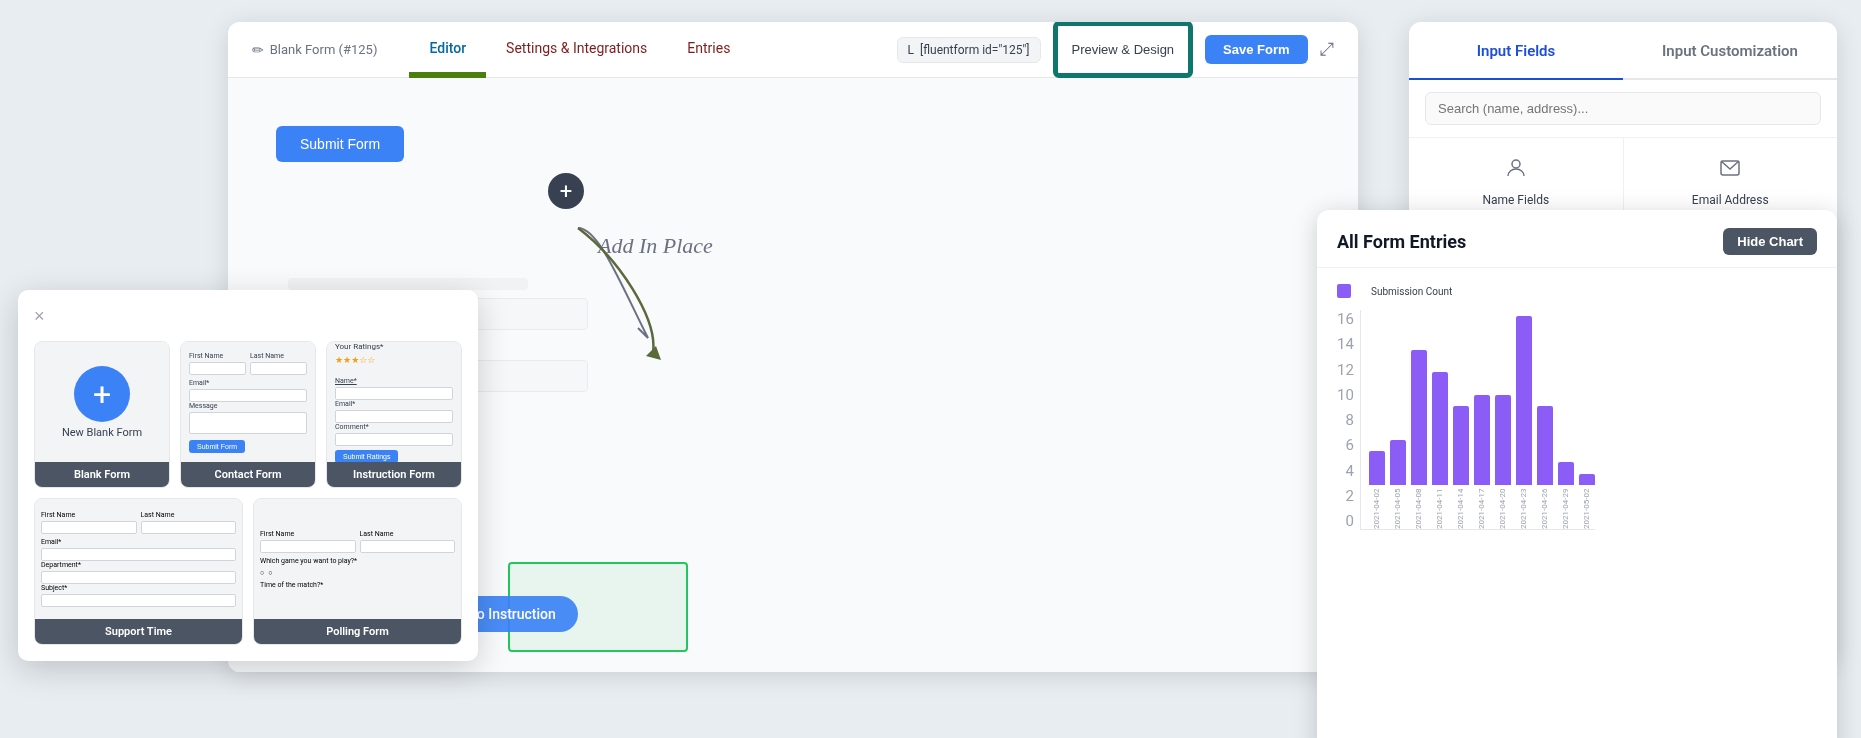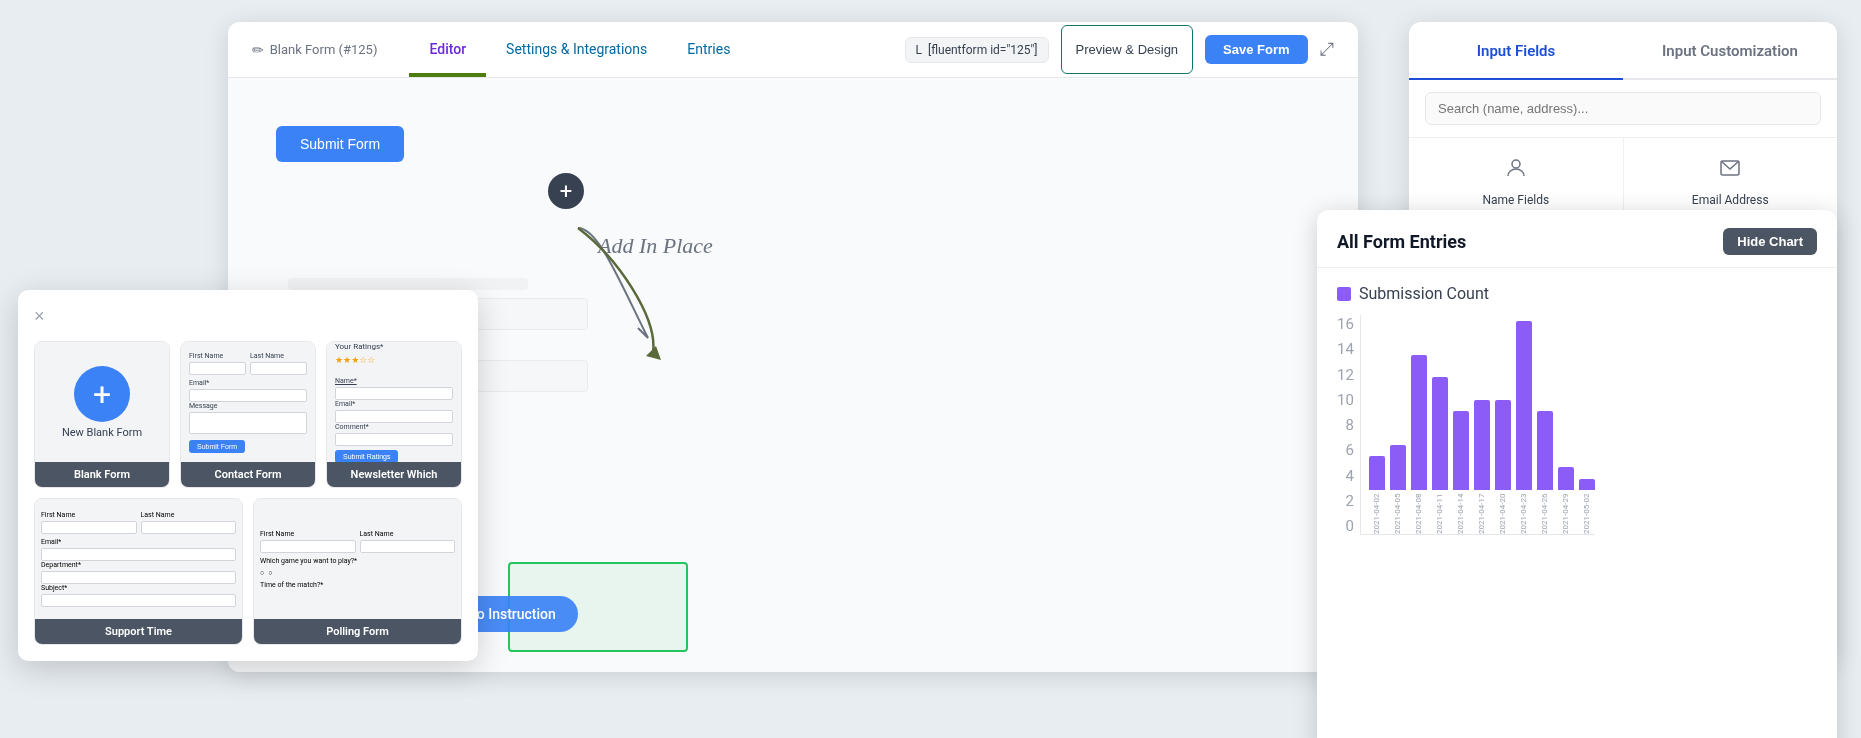--- a/index.html
+++ b/index.html
@@ -65,8 +65,8 @@
     }
 
     .nav-tab.active {
-      color: #6d28d9;
-      border-bottom: 4px solid #4d7c0f;
+      color: #0369a1;
+      border-bottom: 6px solid #4d7c0f;
       font-weight: 500;
     }
 

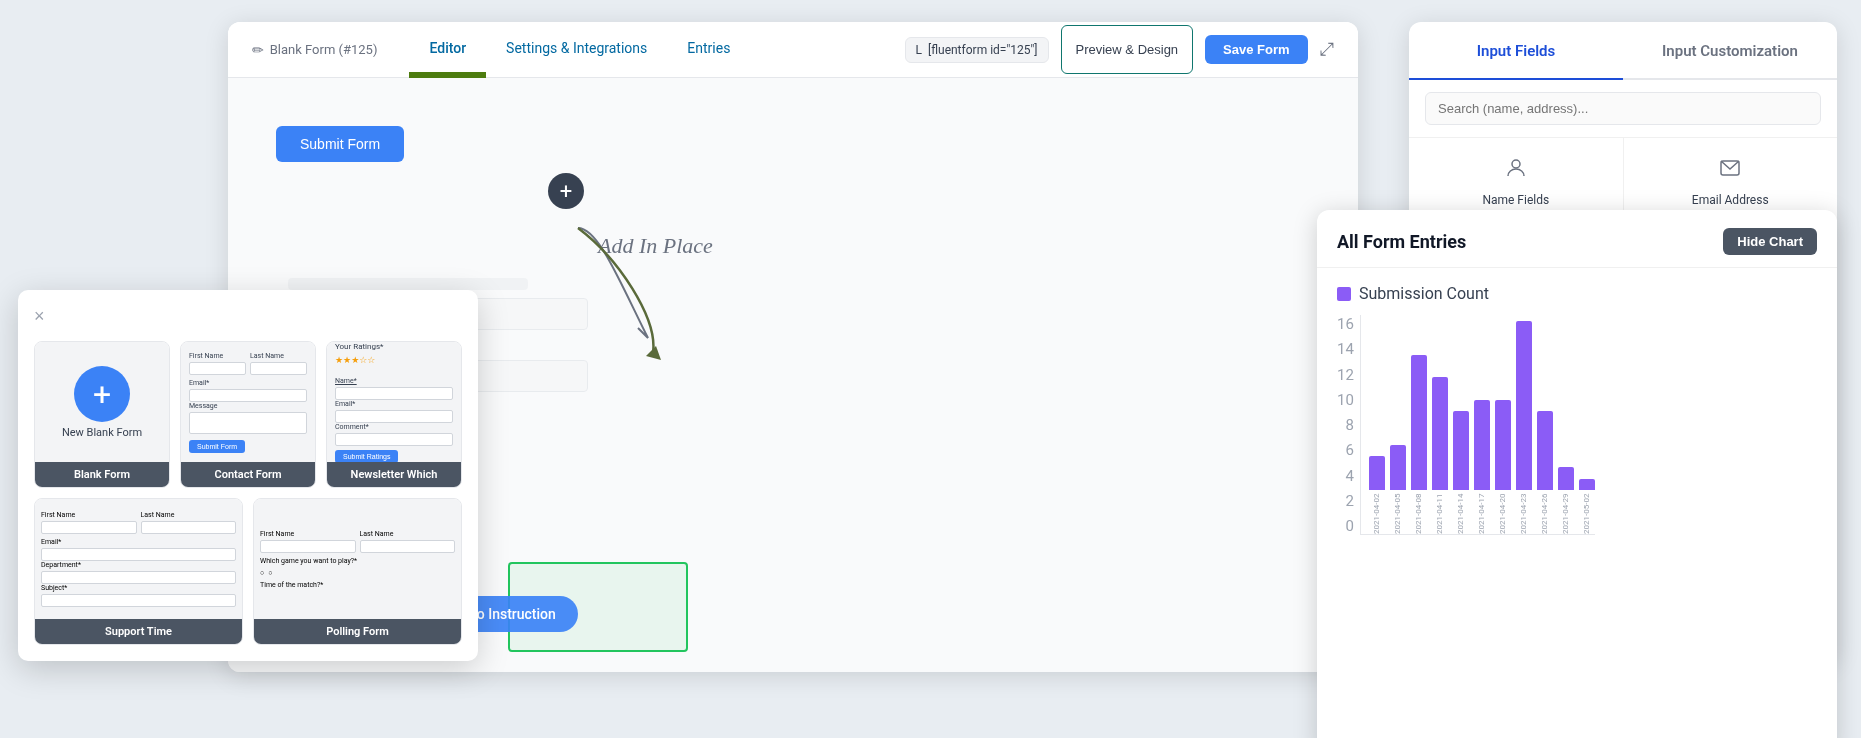--- a/index.html
+++ b/index.html
@@ -57,7 +57,7 @@
     .nav-tab {
       padding: 16px 20px;
       font-size: 14px;
-      color: #0369a1;
+      color: #7f1d1d;
       cursor: pointer;
       border-bottom: 2px solid transparent;
       position: relative;

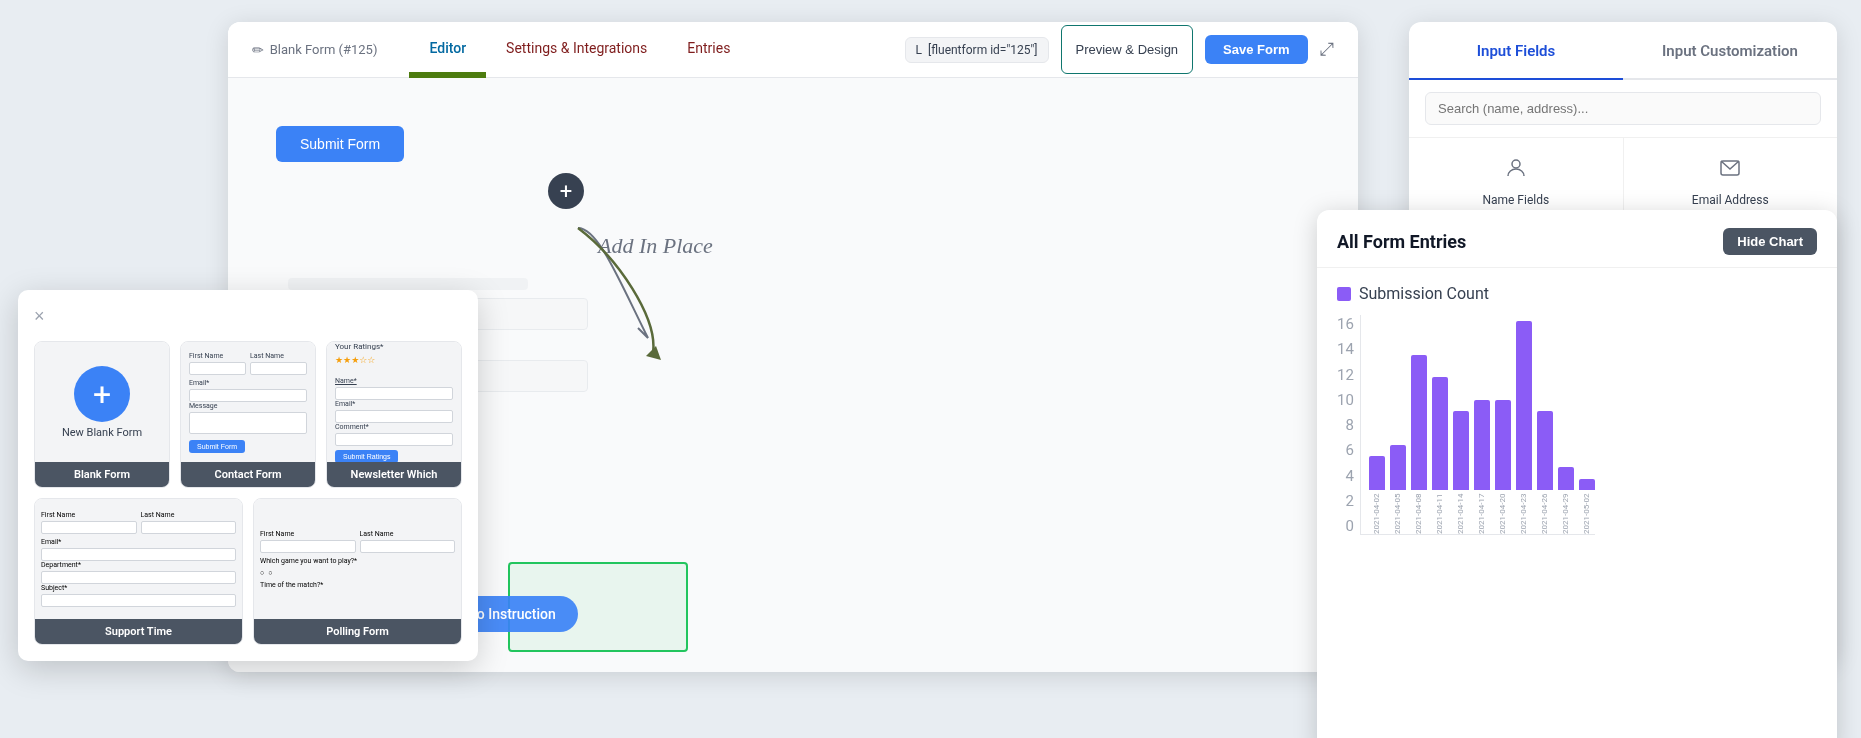--- a/index.html
+++ b/index.html
@@ -91,7 +91,7 @@
 
     .preview-btn {
       background: #fff;
-      border: 1px solid #0f766e;
+      border: 5px solid #0f766e;
       border-radius: 6px;
       padding: 16px 14px;
       font-size: 13px;

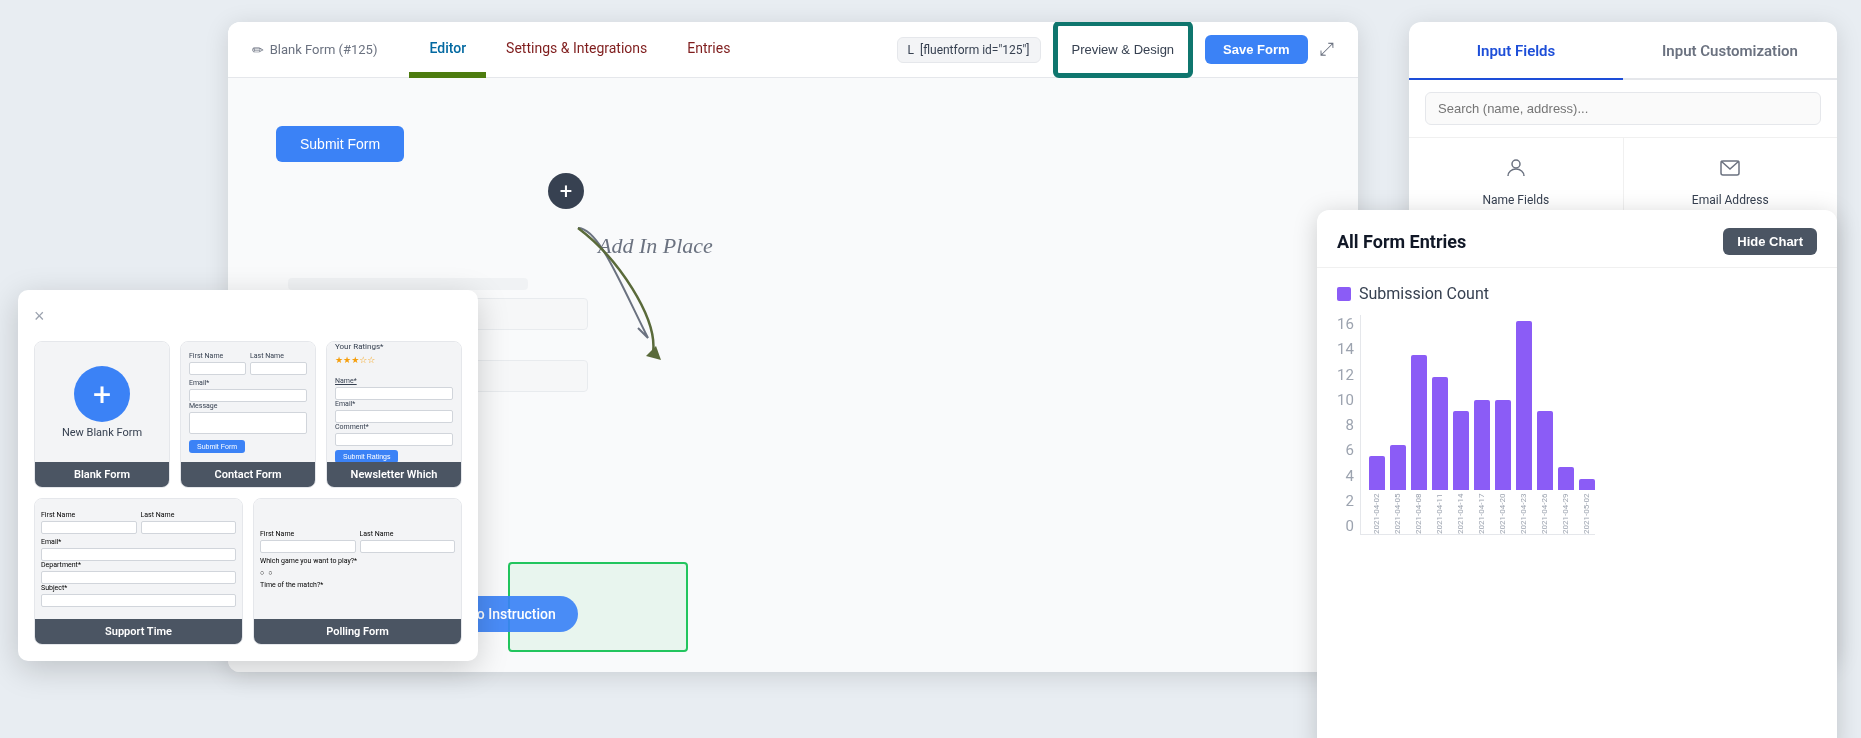--- a/index.html
+++ b/index.html
@@ -495,9 +495,9 @@
     .chart-legend {
       display: flex;
       align-items: center;
-      gap: 8px;
+      gap: 20px;
       margin-bottom: 12px;
-      font-size: 16px;
+      font-size: 10px;
       color: #374151;
     }
 

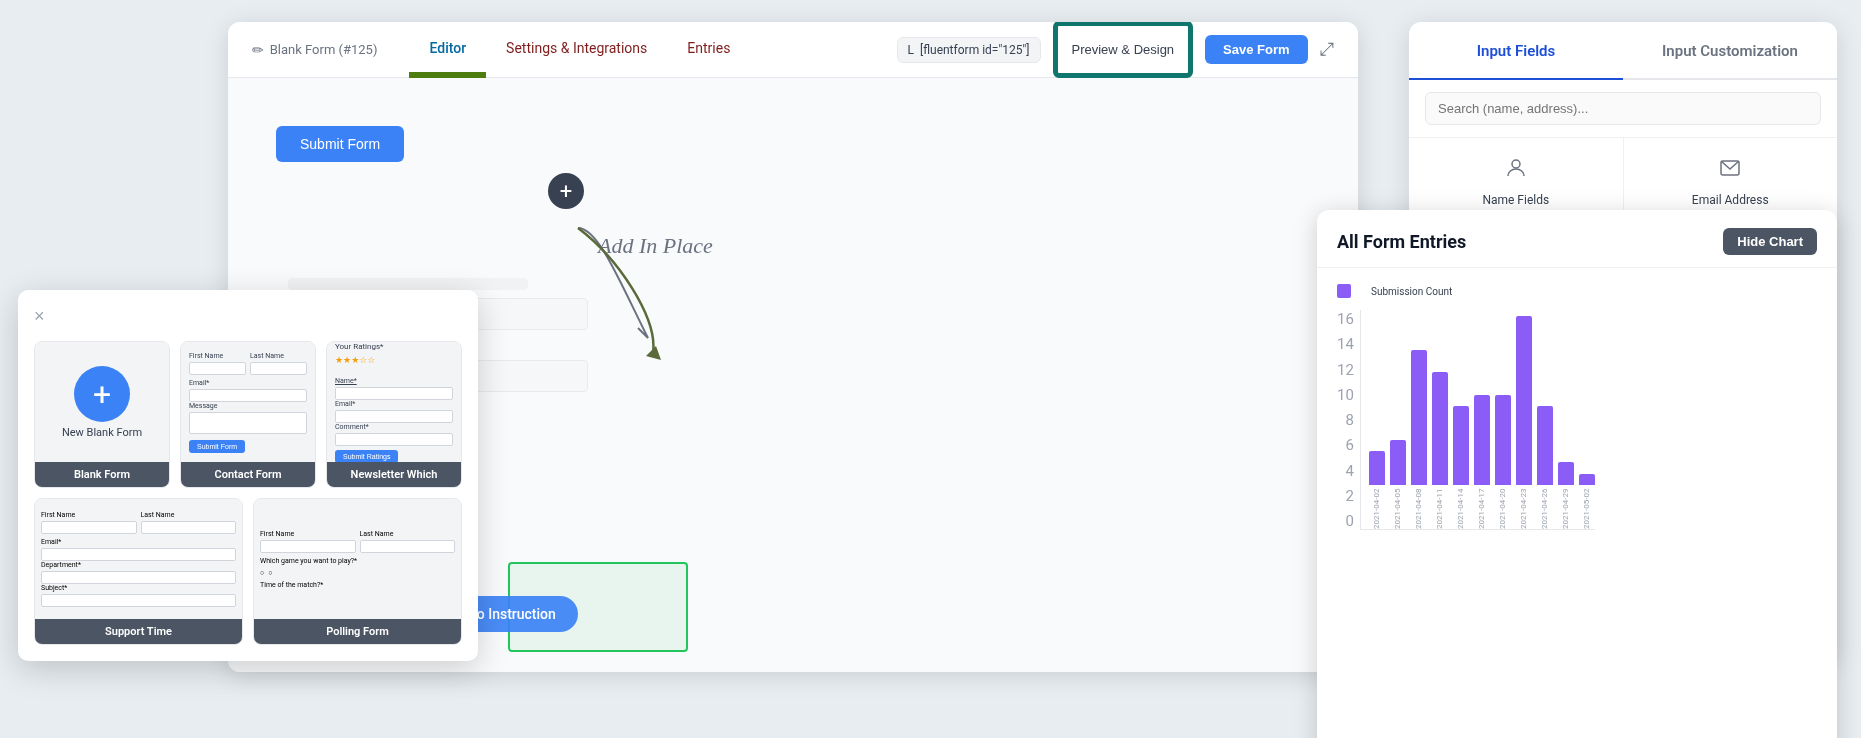--- a/index.html
+++ b/index.html
@@ -820,7 +820,7 @@
           <button class="mini-ratings-btn">Submit Ratings</button>
         </div>
       </div>
-      <div class="template-card-label">Newsletter Which</div>
+      <div class="template-card-label">Instruction Form</div>
     </div>
   </div>
 

